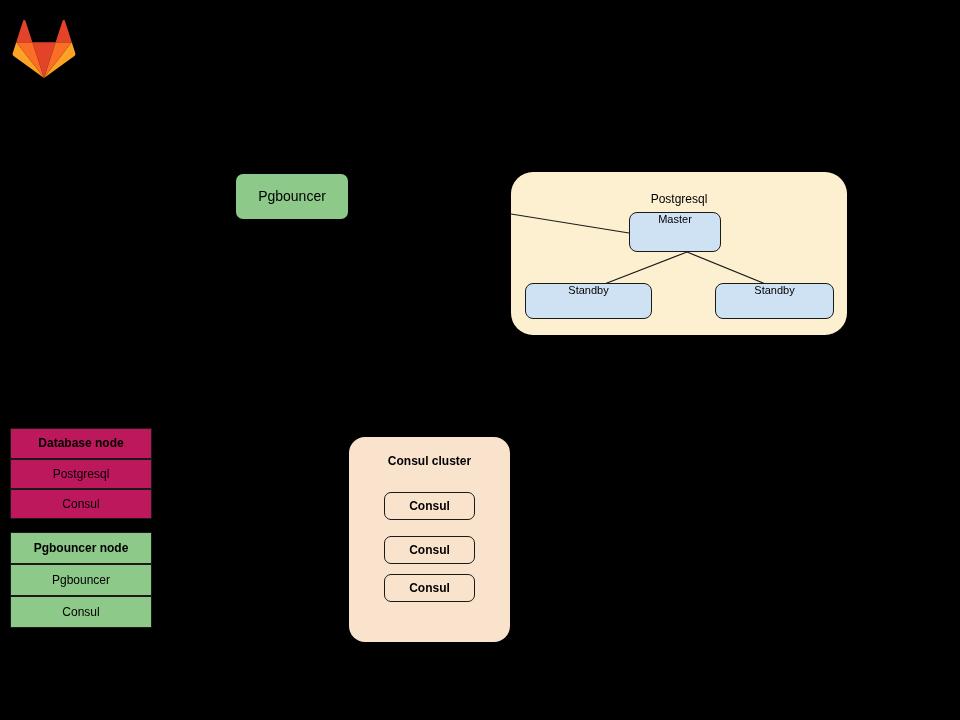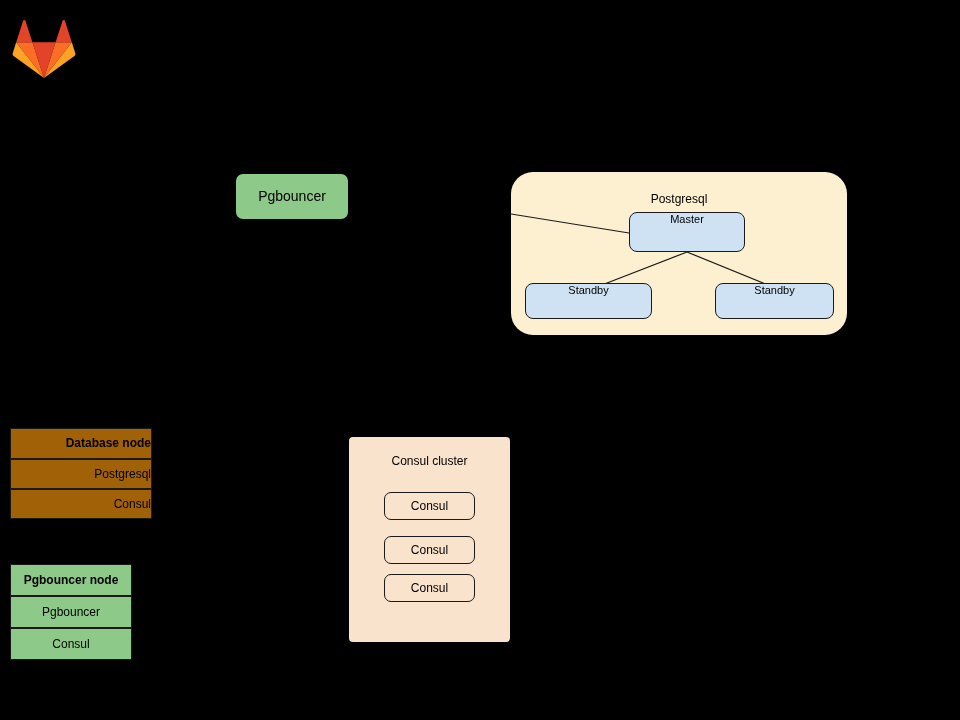--- a/index.html
+++ b/index.html
@@ -101,7 +101,7 @@
     line-height: 14px;
   }
 
-  .master-box { left: 118px; top: 40px;  width: 116px; height: 40px; }
+  .master-box { left: 118px; top: 40px;  width: 92px; height: 40px; }
   .standby-left-box  { left: 14px;  top: 111px; width: 127px; height: 36px; }
   .standby-right-box { left: 204px; top: 111px; width: 119px; height: 36px; }
 

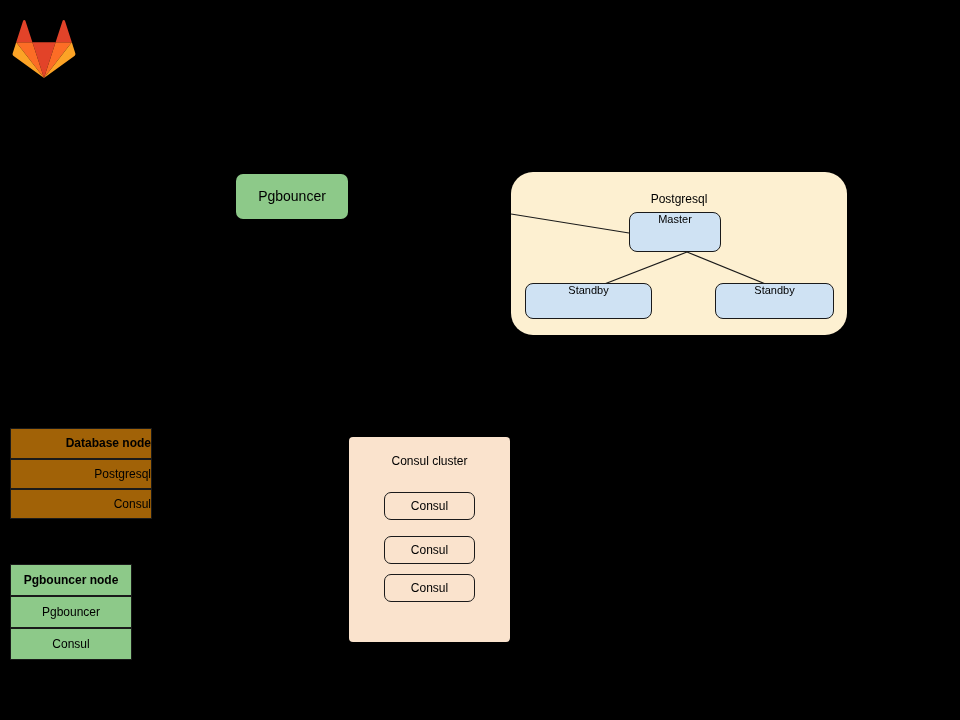--- a/index.html
+++ b/index.html
@@ -169,10 +169,9 @@
     width: 142px;
   }
   .legend-db .legend-row {
-    background: #a16207;
+    background: #be185d;
     height: 30px;
     line-height: 28px;
-    text-align: right;
   }
   .legend-db .legend-row.header { height: 31px; line-height: 29px; }
   .legend-db .legend-row.last { width: 142px; }

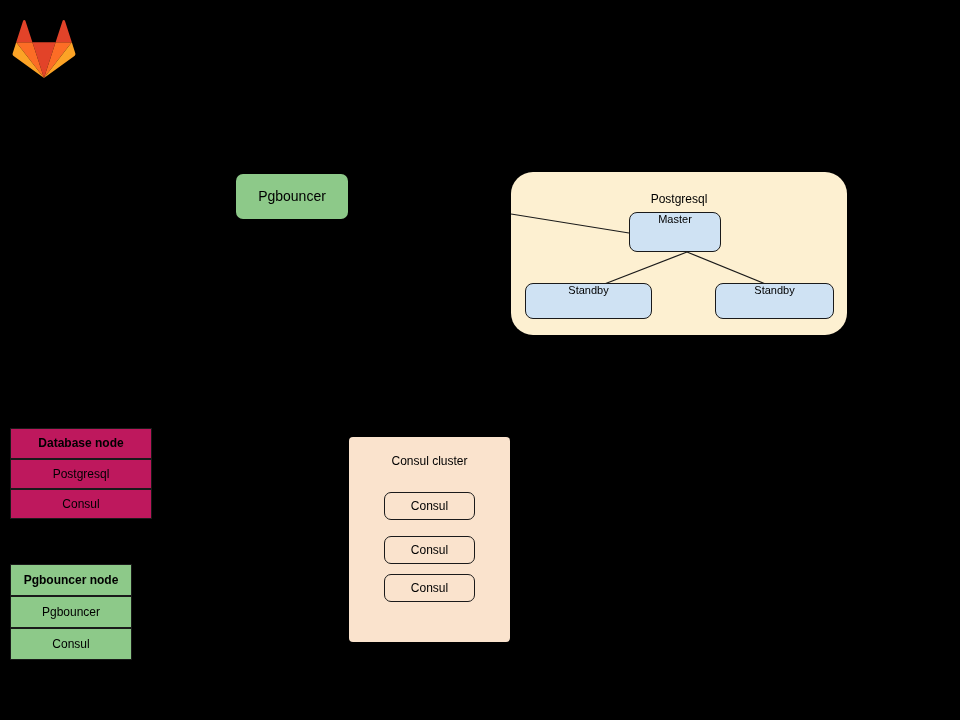--- a/index.html
+++ b/index.html
@@ -121,7 +121,8 @@
     width: 161px;
     height: 205px;
     background: #fae3cd;
-    border-radius: 4px;
+    border-radius: 16px;
+    font-weight: bold;
   }
   .consul-cluster .cluster-title {
     top: 17px;

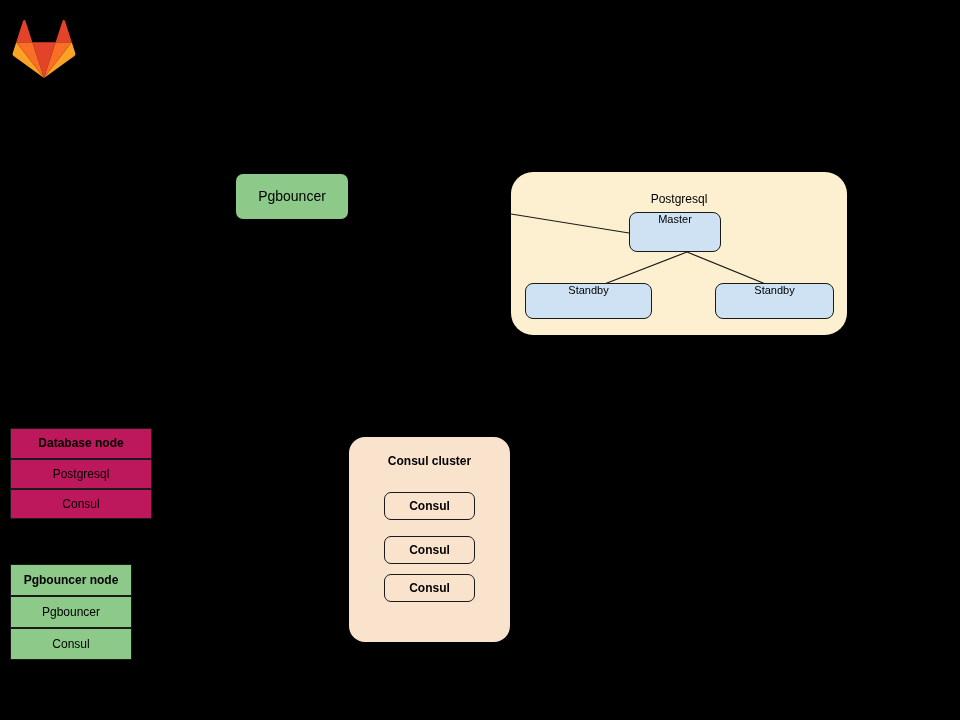--- a/index.html
+++ b/index.html
@@ -179,8 +179,8 @@
 
   .legend-pgb {
     left: 10px;
-    top: 564px;
-    width: 122px;
+    top: 532px;
+    width: 142px;
   }
   .legend-pgb .legend-row {
     background: #8dc989;

